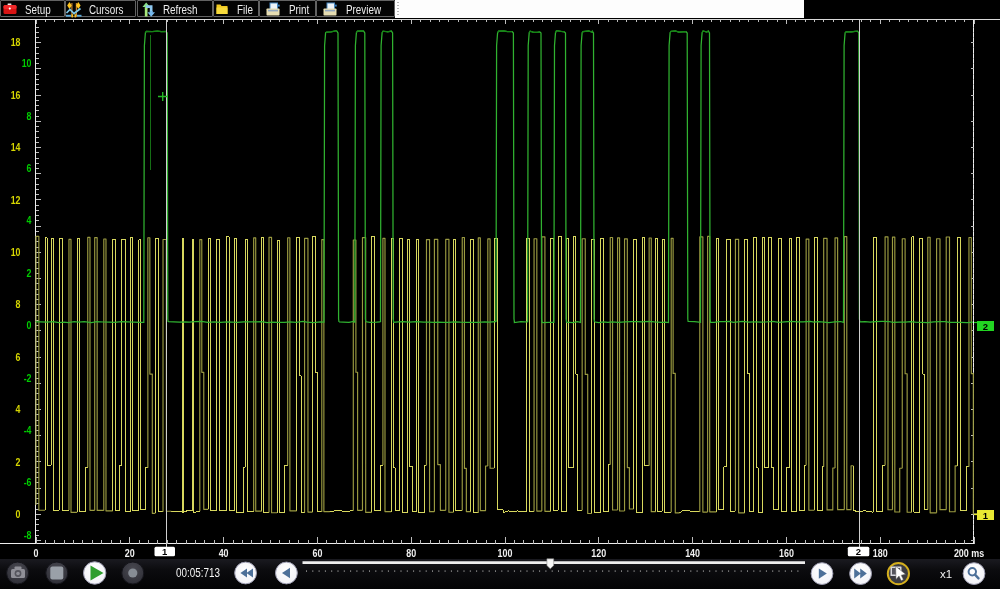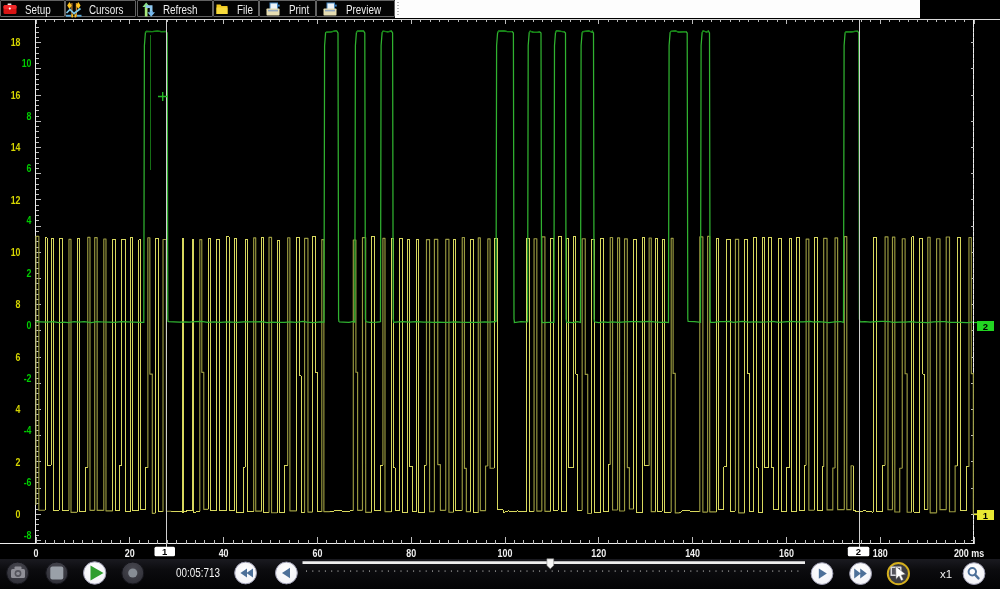--- a/index.html
+++ b/index.html
@@ -2,7 +2,7 @@
 <html><head><meta charset="utf-8"><style>
 html,body{margin:0;padding:0;width:1000px;height:589px;background:#000;overflow:hidden;
 font-family:"Liberation Sans",sans-serif;}
-#tb{position:absolute;left:0;top:0;width:920px;height:18px;background:#fdfdfd;}
+#tb{position:absolute;left:0;top:0;width:804px;height:18px;background:#fdfdfd;}
 #tb-grip{position:absolute;left:397px;top:2px;width:2px;height:14px;
 background:repeating-linear-gradient(#b5b5b5 0 1px,#fff 1px 3px);}
 #tbblack{position:absolute;left:0;top:0;width:395px;height:18px;background:#060606;}

